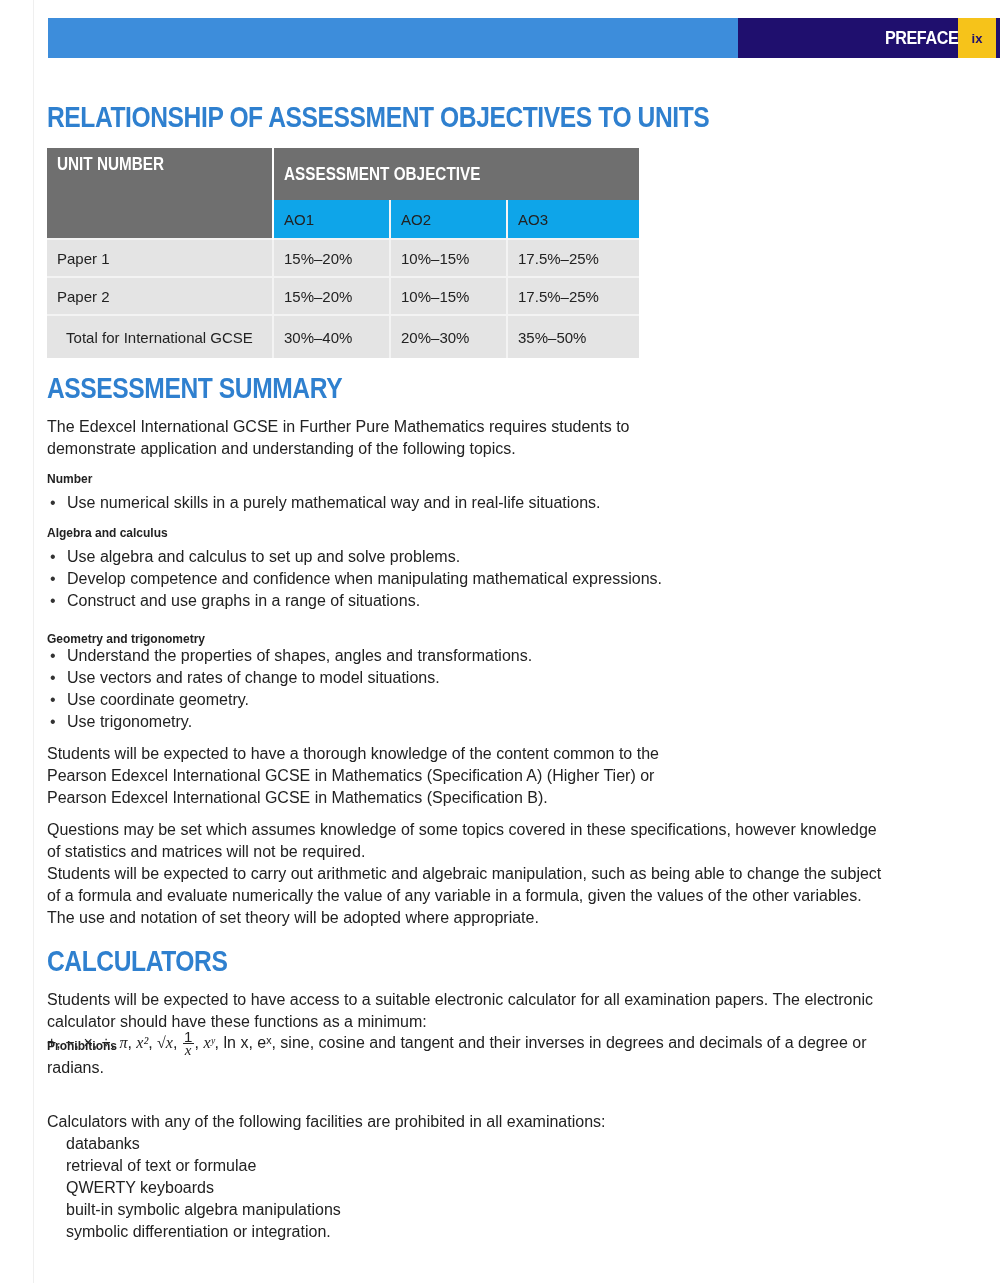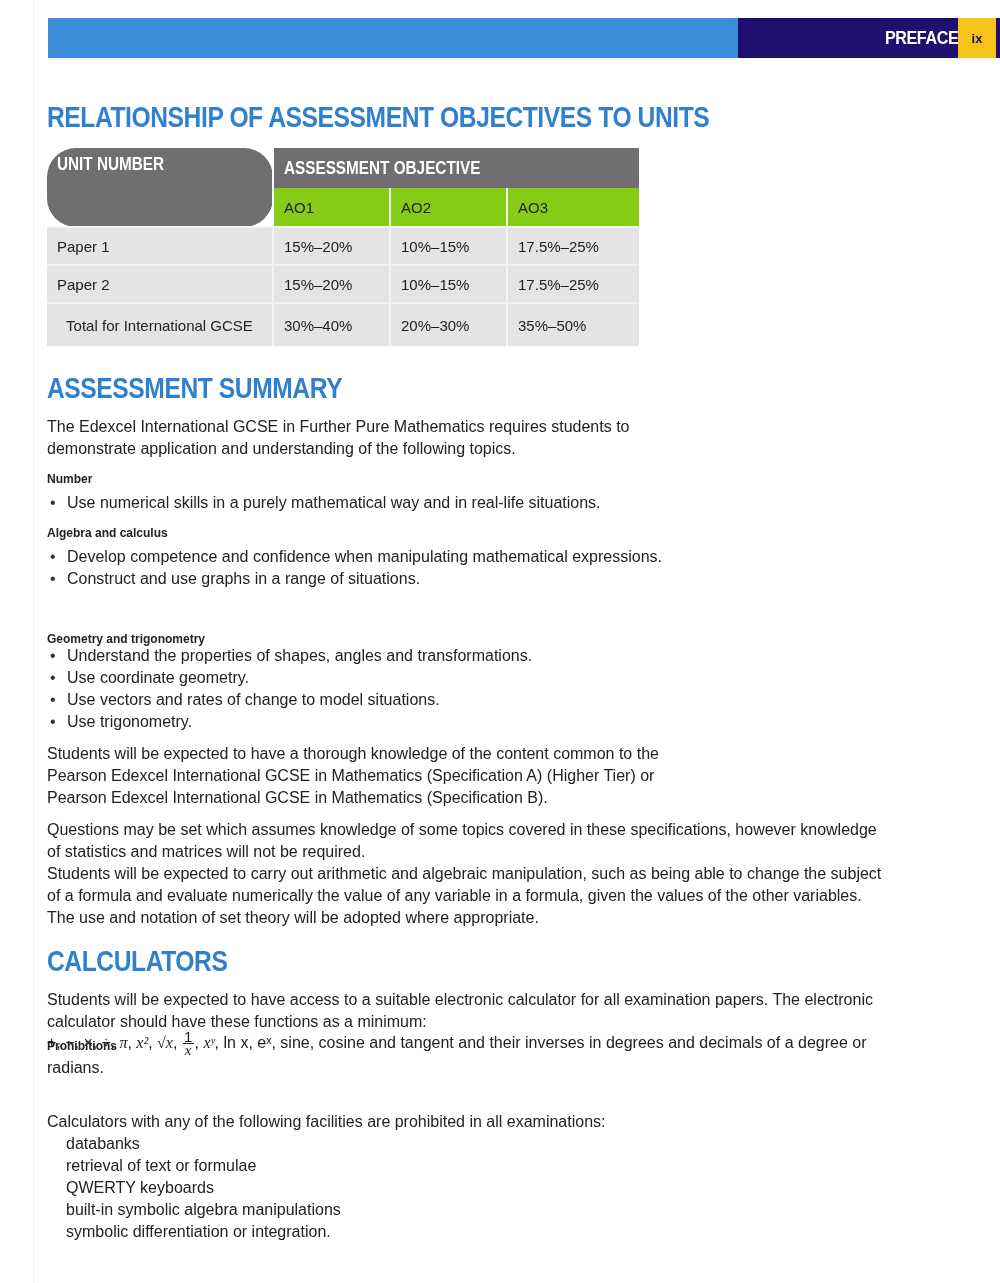--- a/index.html
+++ b/index.html
@@ -29,7 +29,7 @@
   .ao-table td, .ao-table th { padding: 0 10px; text-align: left; }
   .ao-table .hdr { background: #6f6f6f; color: #fff; font-weight: bold; font-size: 18px; vertical-align: top; }
   .ao-table .hdr span { display: inline-block; transform: scaleX(0.85); transform-origin: left center; white-space: nowrap; }
-  .ao-table .unit-hdr { width: 205px; padding-top: 6px; border-right: 2px solid #fff; border-radius: 29px; }
+  .ao-table .unit-hdr { width: 205px; padding-top: 6px; border-right: 2px solid #fff; }
   .ao-table .obj-hdr { height: 40px; vertical-align: middle; }
   .ao-table .sub { background: #84cc16; height: 38px; border-left: 2px solid #f5f5f5; }
   .ao-table .cell { background: #e4e4e4; height: 36px; border-top: 2px solid #f3f3f3; }

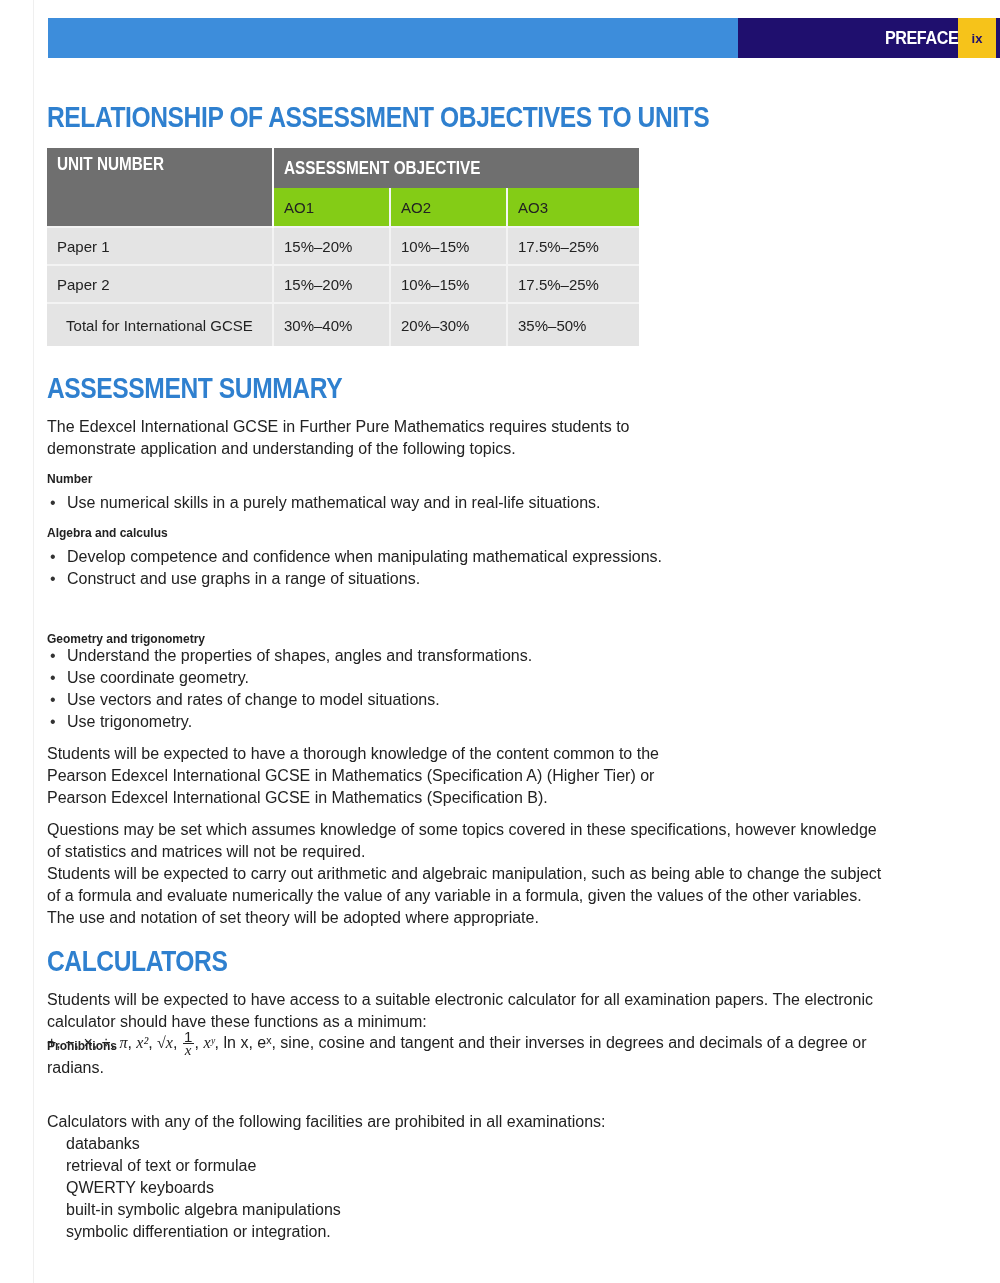--- a/index.html
+++ b/index.html
@@ -30,7 +30,7 @@
   .ao-table .hdr { background: #6f6f6f; color: #fff; font-weight: bold; font-size: 18px; vertical-align: top; }
   .ao-table .hdr span { display: inline-block; transform: scaleX(0.85); transform-origin: left center; white-space: nowrap; }
   .ao-table .unit-hdr { width: 205px; padding-top: 6px; border-right: 2px solid #fff; }
-  .ao-table .obj-hdr { height: 40px; vertical-align: middle; }
+  .ao-table .obj-hdr { height: 52px; vertical-align: middle; }
   .ao-table .sub { background: #84cc16; height: 38px; border-left: 2px solid #f5f5f5; }
   .ao-table .cell { background: #e4e4e4; height: 36px; border-top: 2px solid #f3f3f3; }
   .ao-table .cell.c { border-left: 2px solid #f3f3f3; margin-left: 10px; }

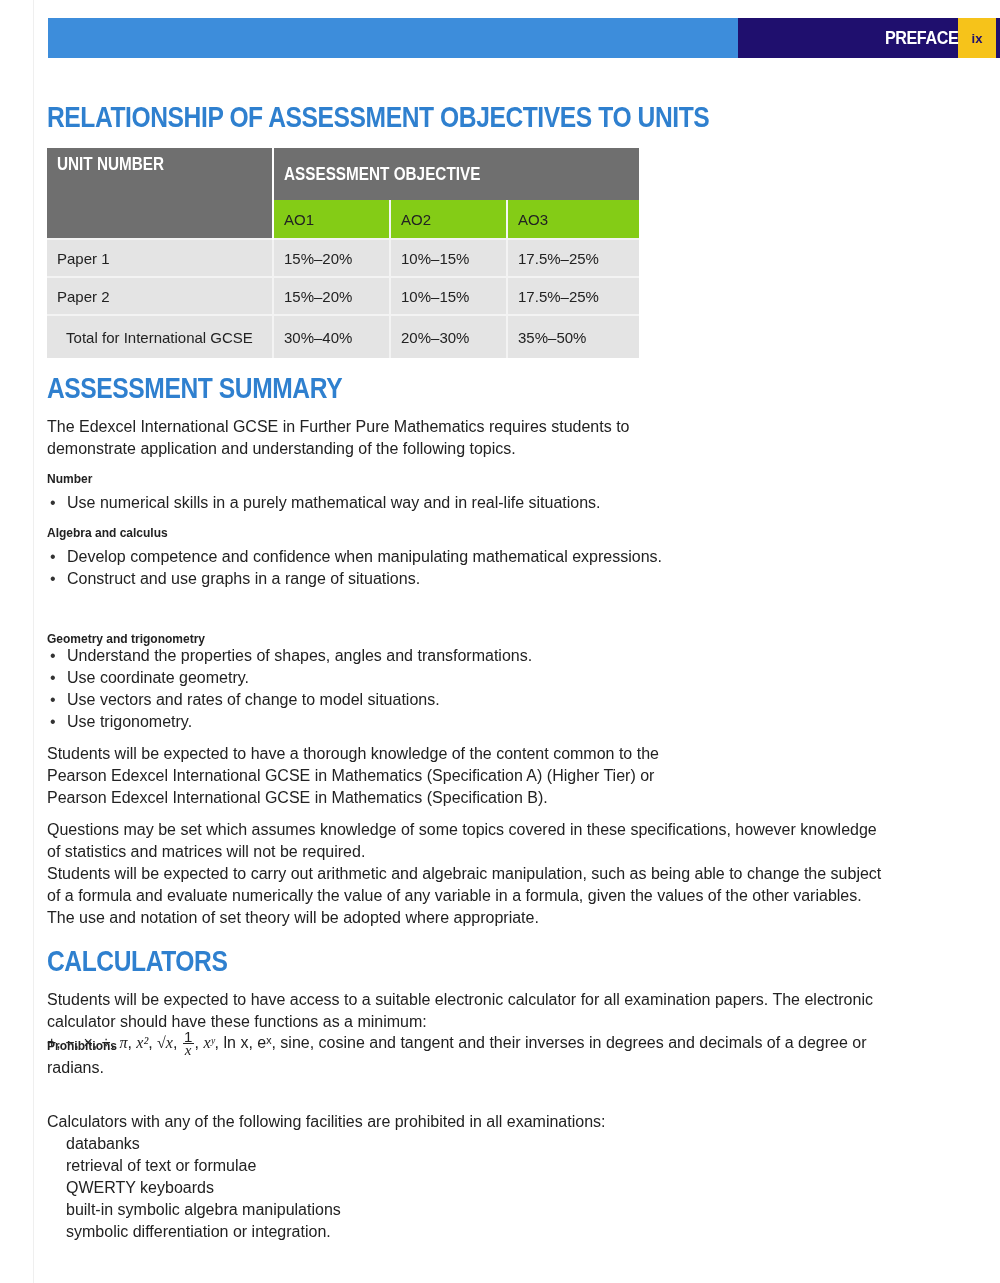--- a/index.html
+++ b/index.html
@@ -31,7 +31,7 @@
   .ao-table .hdr span { display: inline-block; transform: scaleX(0.85); transform-origin: left center; white-space: nowrap; }
   .ao-table .unit-hdr { width: 205px; padding-top: 6px; border-right: 2px solid #fff; }
   .ao-table .obj-hdr { height: 52px; vertical-align: middle; }
-  .ao-table .sub { background: #84cc16; height: 38px; border-left: 2px solid #f5f5f5; }
+  .ao-table .sub { background: #0ea5e9; height: 38px; border-left: 2px solid #f5f5f5; }
   .ao-table .cell { background: #e4e4e4; height: 36px; border-top: 2px solid #f3f3f3; }
   .ao-table .cell.c { border-left: 2px solid #f3f3f3; margin-left: 10px; }
 

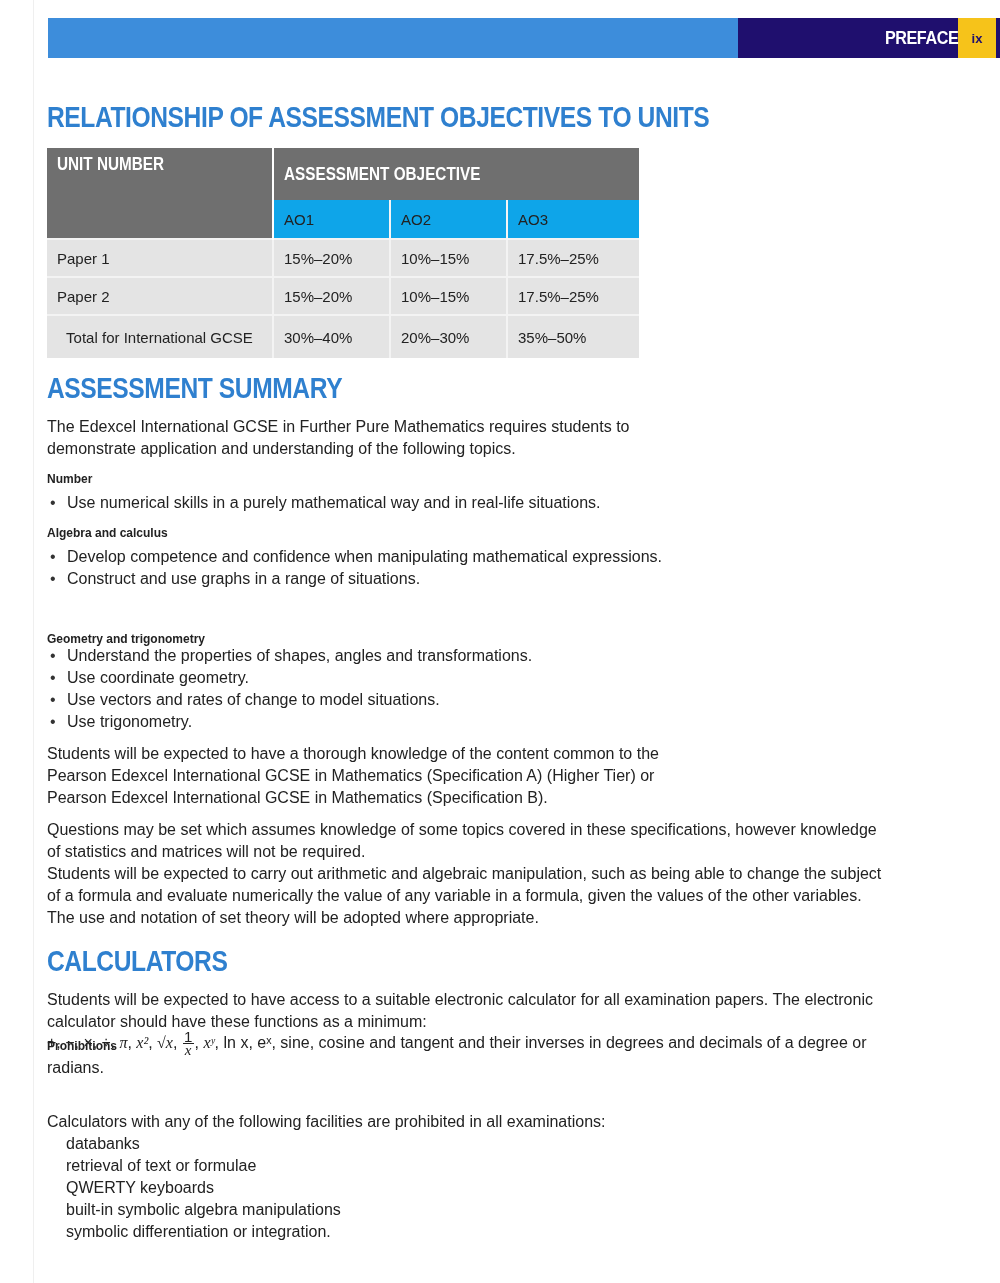--- a/index.html
+++ b/index.html
@@ -104,6 +104,7 @@
 
 <h3 class="sub-h" style="top:526px;">Algebra and calculus</h3>
 <ul class="bul" style="top:546px;">
+  <li>Use algebra and calculus to set up and solve problems.</li>
   <li>Develop competence and confidence when manipulating mathematical expressions.</li>
   <li>Construct and use graphs in a range of situations.</li>
 </ul>

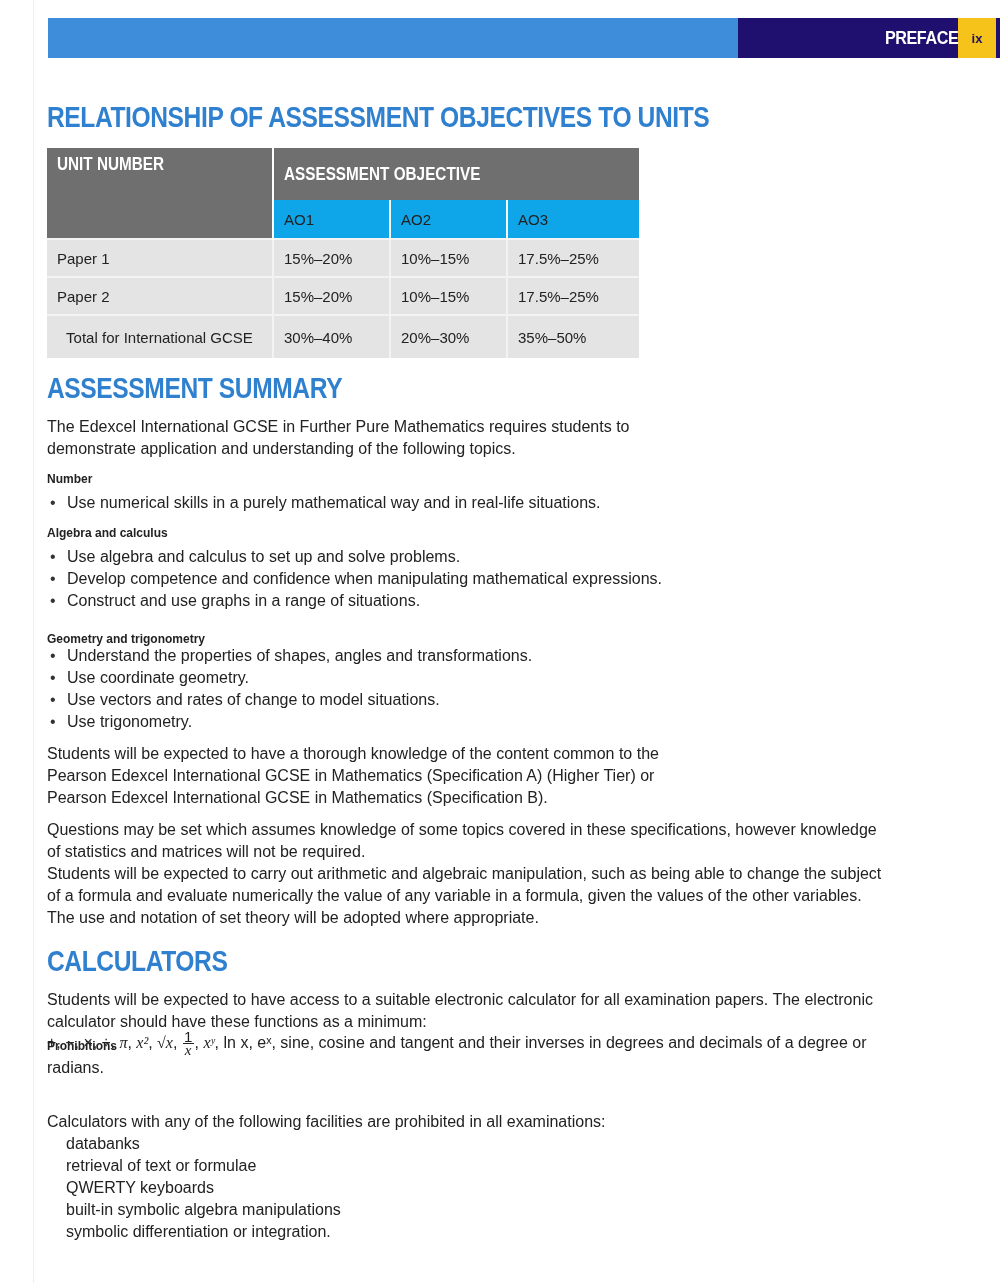--- a/index.html
+++ b/index.html
@@ -112,8 +112,8 @@
 <h3 class="sub-h" style="top:632px;text-align:right;">Geometry and trigonometry</h3>
 <ul class="bul" style="top:645px;">
   <li>Understand the properties of shapes, angles and transformations.</li>
+  <li>Use vectors and rates of change to model situations.</li>
   <li>Use coordinate geometry.</li>
-  <li>Use vectors and rates of change to model situations.</li>
   <li>Use trigonometry.</li>
 </ul>
 

